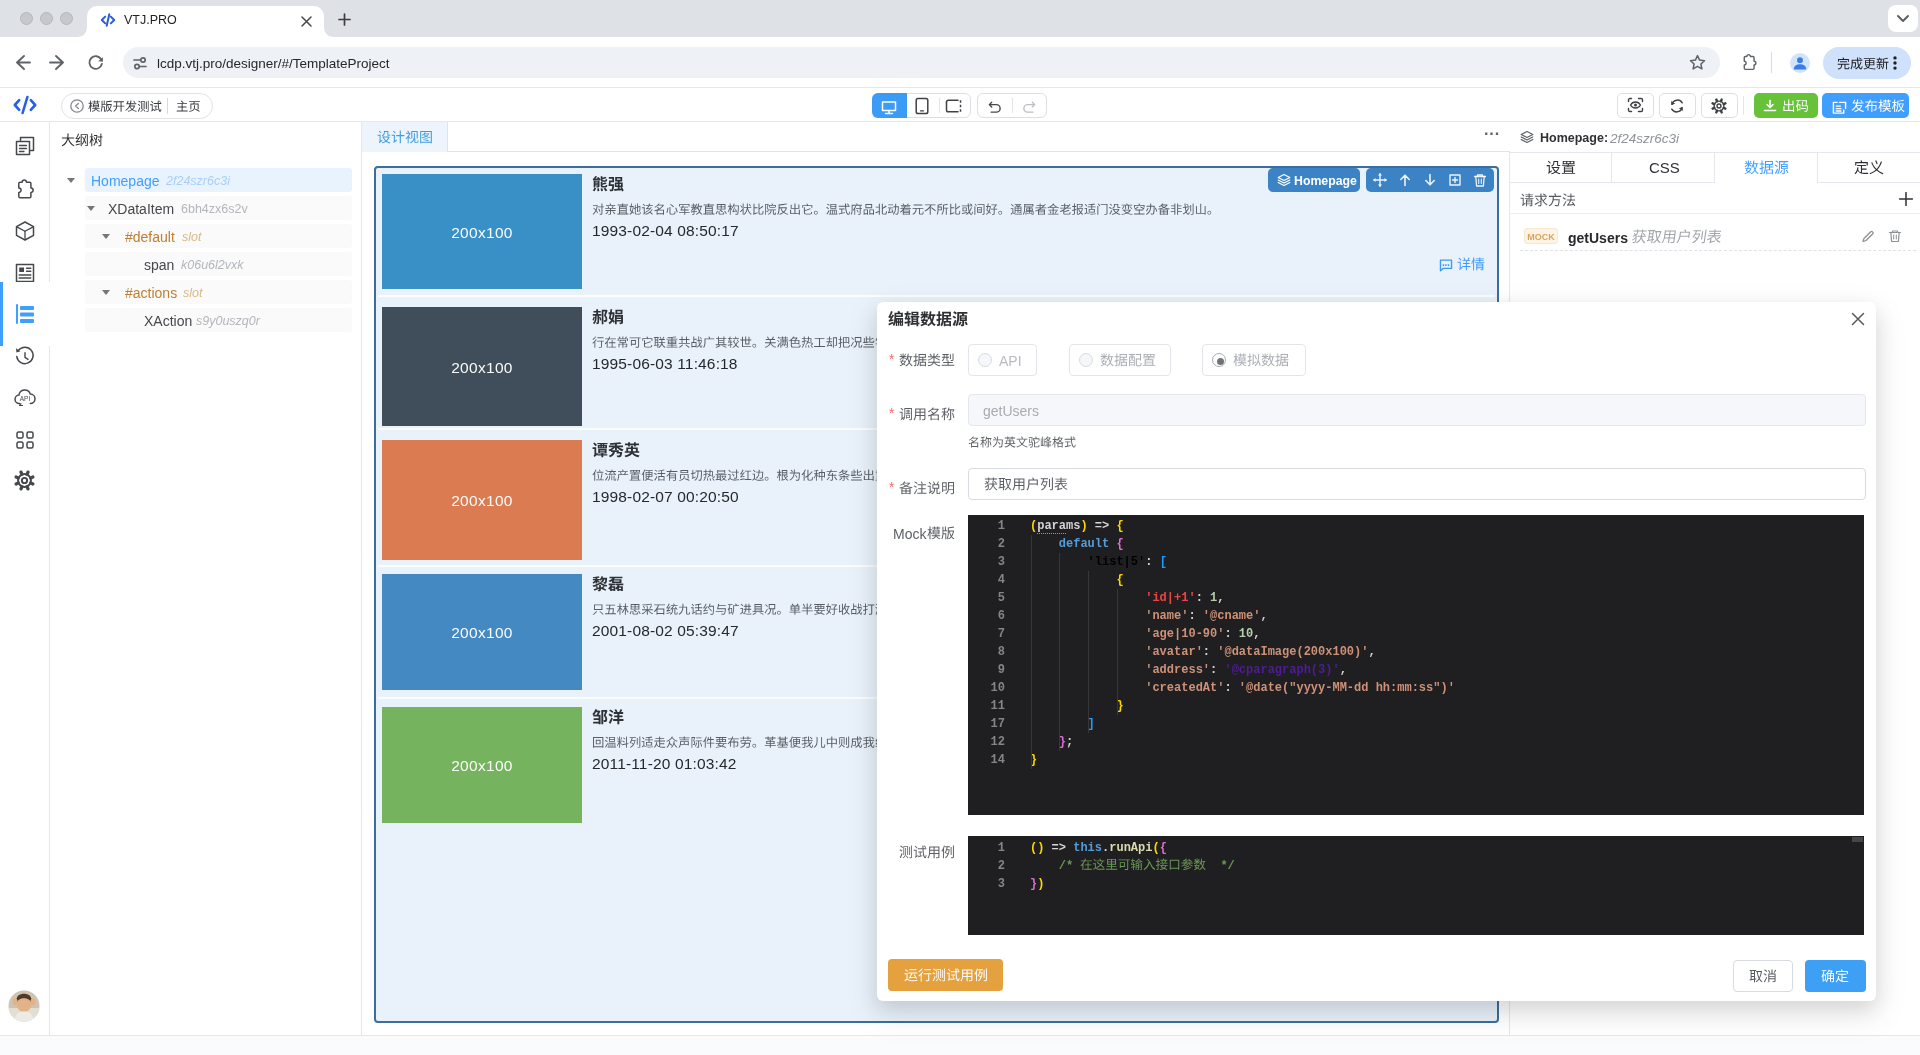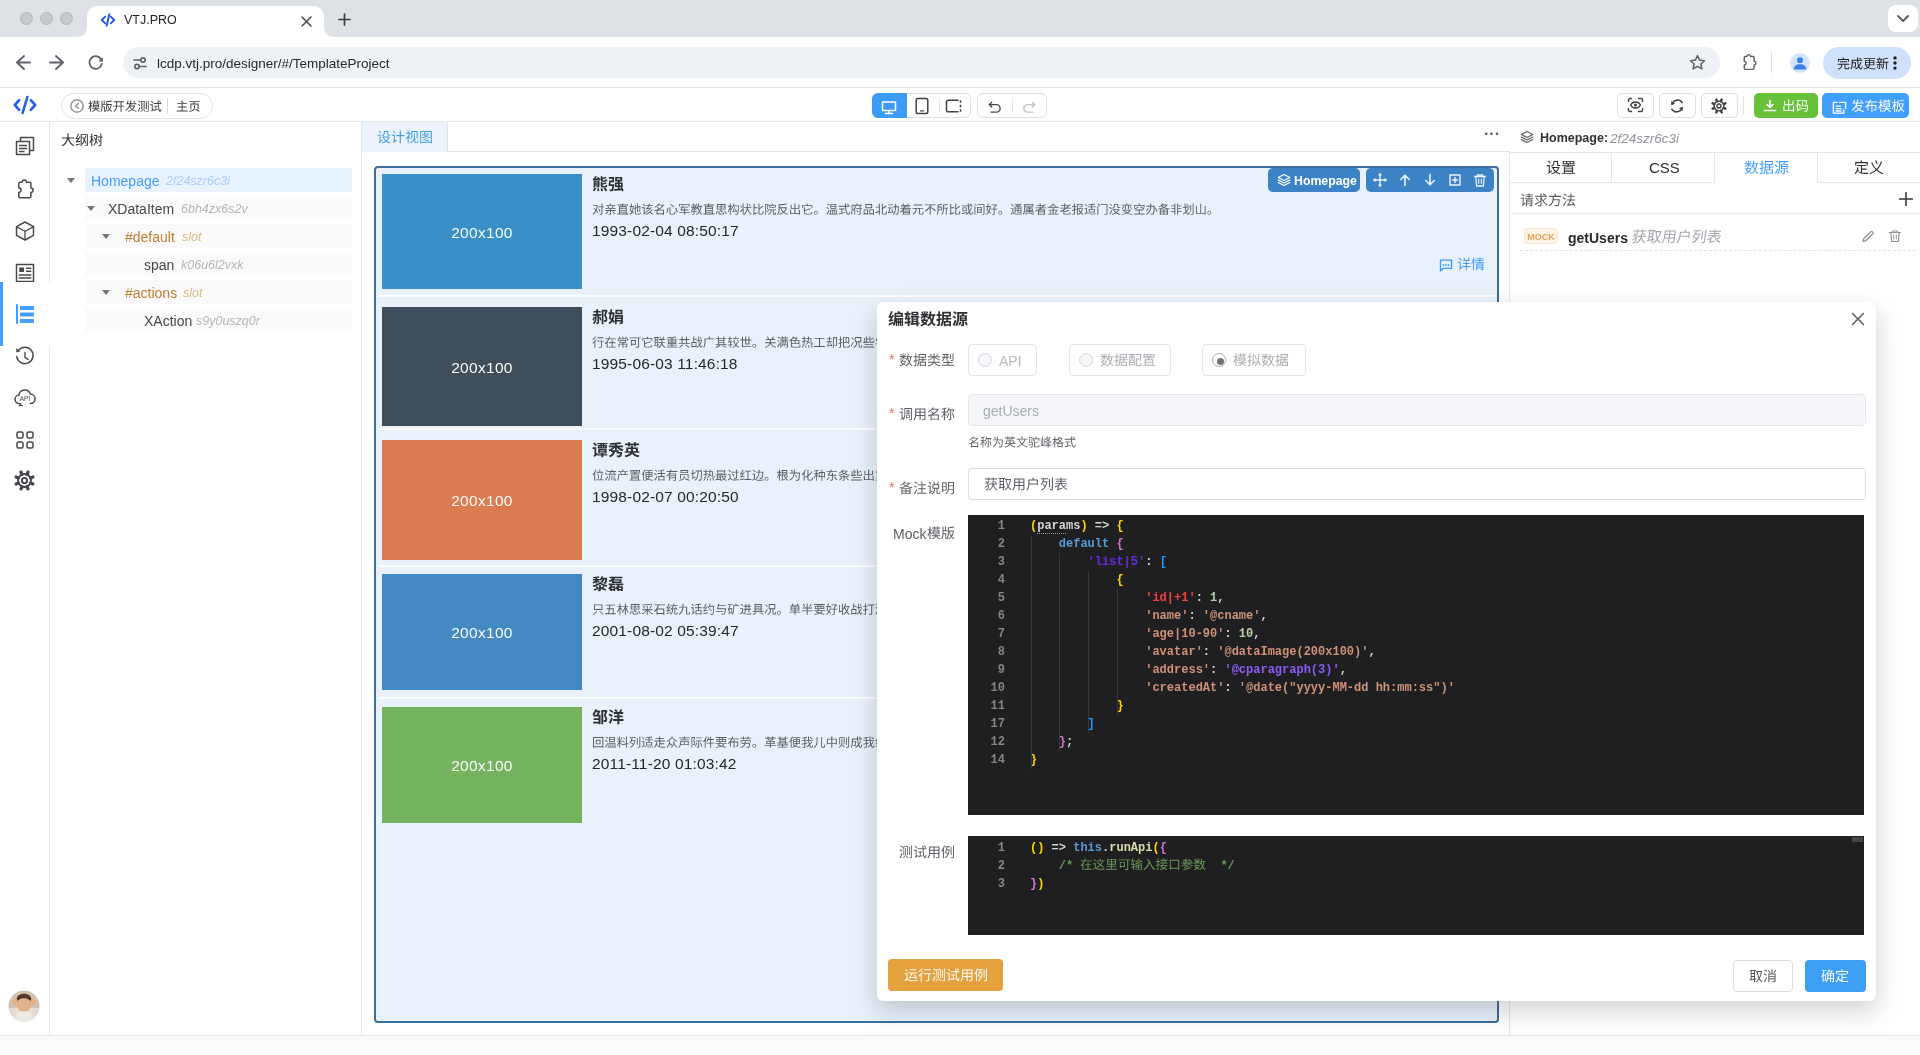--- a/index.html
+++ b/index.html
@@ -272,7 +272,7 @@
     <path d="M0 0 H8 L4 5 Z" fill="#73767a"></path>
   </svg>
 <div style="position:absolute;left:108.0px;top:201.1px;font-size:14.0px;line-height:16.1px;color:#46484d;font-weight:400;font-family:'Liberation Sans',sans-serif;white-space:pre;">XDataItem</div>
-<div style="position:absolute;left:181.0px;top:201.9px;font-size:12.5px;line-height:14.4px;color:#b3b6bc;font-weight:400;font-family:'Liberation Sans',sans-serif;white-space:pre;font-style:italic;">6bh4zx6s2v</div>
+<div style="position:absolute;left:181.0px;top:201.9px;font-size:12.5px;line-height:14.4px;color:#b3b6bc;font-weight:400;font-family:'Liberation Sans',sans-serif;white-space:pre;">6bh4zx6s2v</div>
 <div style="position:absolute;left:85px;top:224px;width:267px;height:24px;background:#fafafa;border-radius:3px"></div>
 <svg style="position:absolute;left:102.0px;top:233.5px" width="8.0" height="5.0" viewBox="0 0 8 5" fill="none">
     <path d="M0 0 H8 L4 5 Z" fill="#73767a"></path>

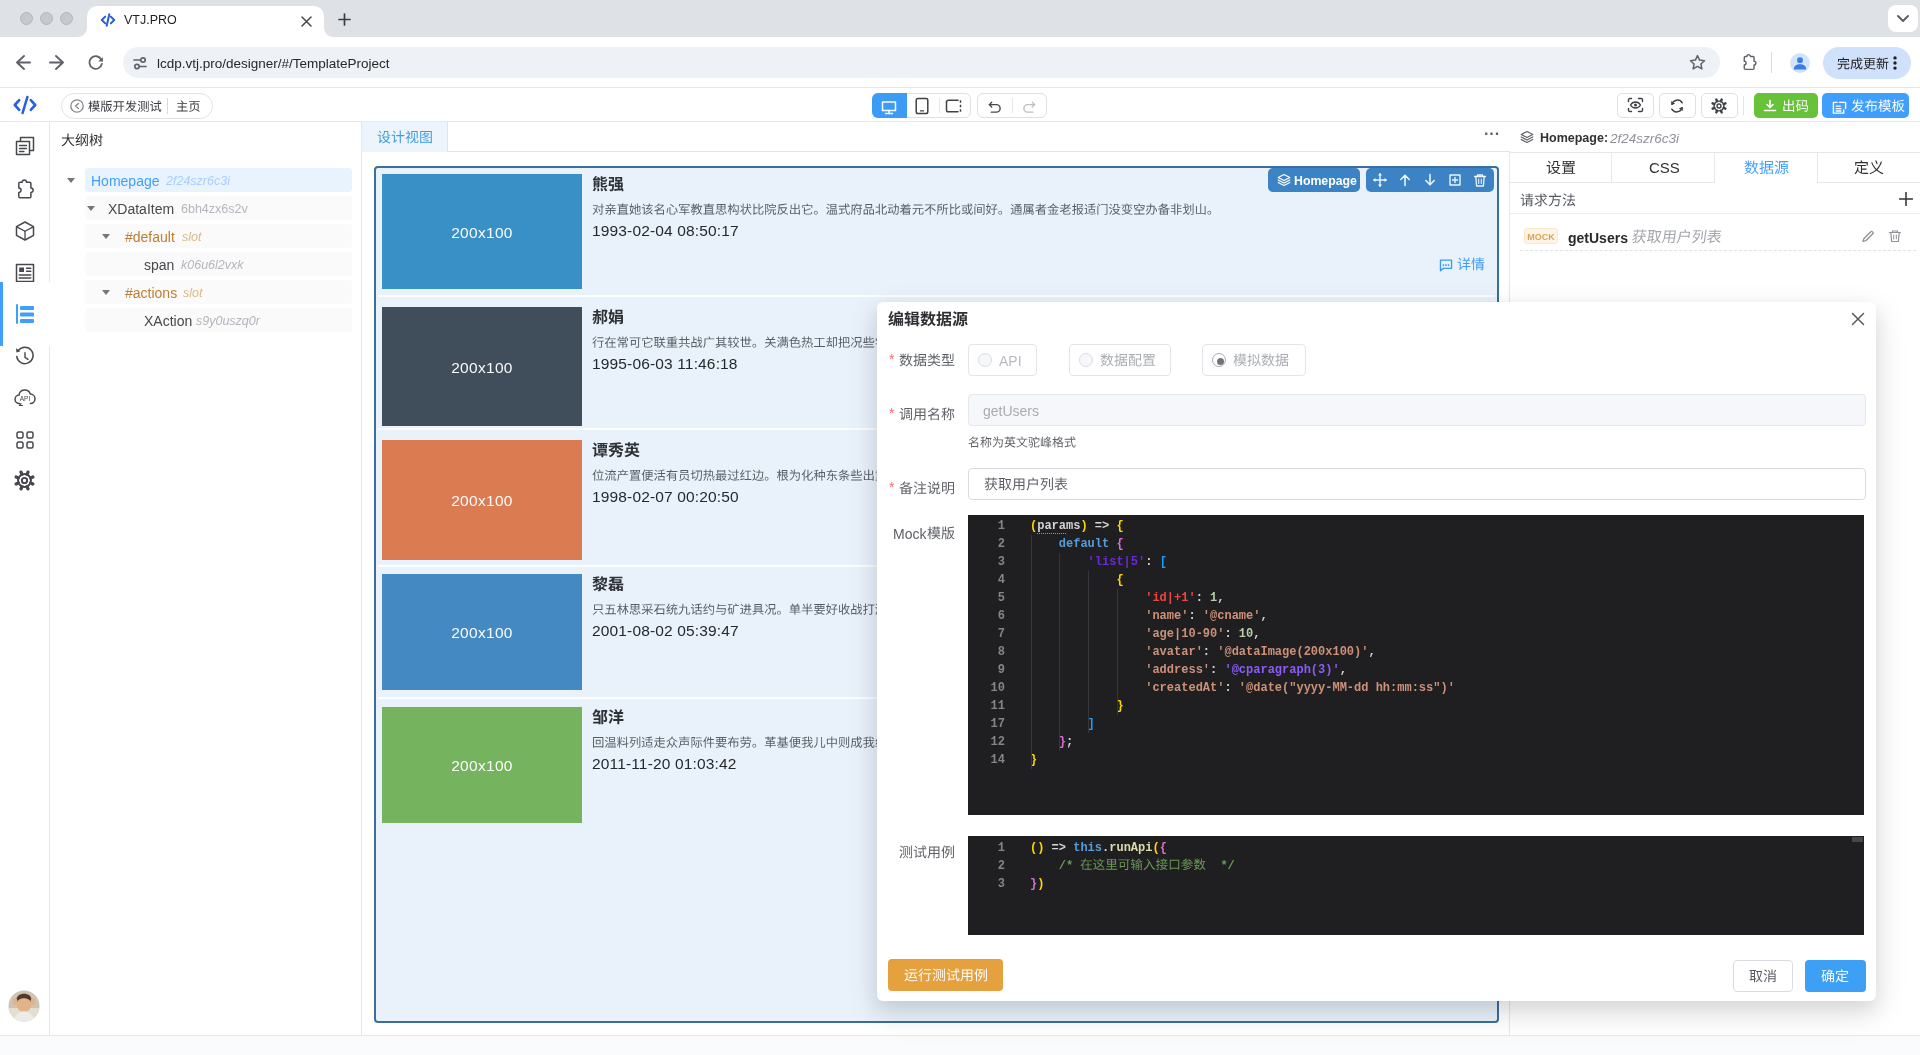--- a/index.html
+++ b/index.html
@@ -716,7 +716,7 @@
 <div style="position:absolute;left:968.0px;top:537.8px;font-size:12.0px;line-height:13.8px;color:#858585;font-weight:700;font-family:'Liberation Mono',monospace;white-space:pre;width:37.0px;text-align:right;">2</div>
 <div style="position:absolute;left:1030px;top:535.0px;font-size:12px;line-height:18px;font-weight:700;font-family:'Liberation Mono',monospace;white-space:pre;color:#d4d4d4">    <span style="color:#569cd6">default</span> <span style="color:#da70d6">{</span></div>
 <div style="position:absolute;left:968.0px;top:555.8px;font-size:12.0px;line-height:13.8px;color:#858585;font-weight:700;font-family:'Liberation Mono',monospace;white-space:pre;width:37.0px;text-align:right;">3</div>
-<div style="position:absolute;left:1030px;top:553.0px;font-size:12px;line-height:18px;font-weight:700;font-family:'Liberation Mono',monospace;white-space:pre;color:#d4d4d4">        <span style="color:#6d28d9">'list|5'</span><span style="color:#d4d4d4">: </span><span style="color:#179fff">[</span></div>
+<div style="position:absolute;left:1030px;top:553.0px;font-size:12px;line-height:18px;font-weight:700;font-family:'Liberation Mono',monospace;white-space:pre;color:#d4d4d4">        <span style="color:#000000">'list|5'</span><span style="color:#d4d4d4">: </span><span style="color:#179fff">[</span></div>
 <div style="position:absolute;left:968.0px;top:573.8px;font-size:12.0px;line-height:13.8px;color:#858585;font-weight:700;font-family:'Liberation Mono',monospace;white-space:pre;width:37.0px;text-align:right;">4</div>
 <div style="position:absolute;left:1030px;top:571.0px;font-size:12px;line-height:18px;font-weight:700;font-family:'Liberation Mono',monospace;white-space:pre;color:#d4d4d4">            <span style="color:#ffd700">{</span></div>
 <div style="position:absolute;left:968.0px;top:591.8px;font-size:12.0px;line-height:13.8px;color:#858585;font-weight:700;font-family:'Liberation Mono',monospace;white-space:pre;width:37.0px;text-align:right;">5</div>

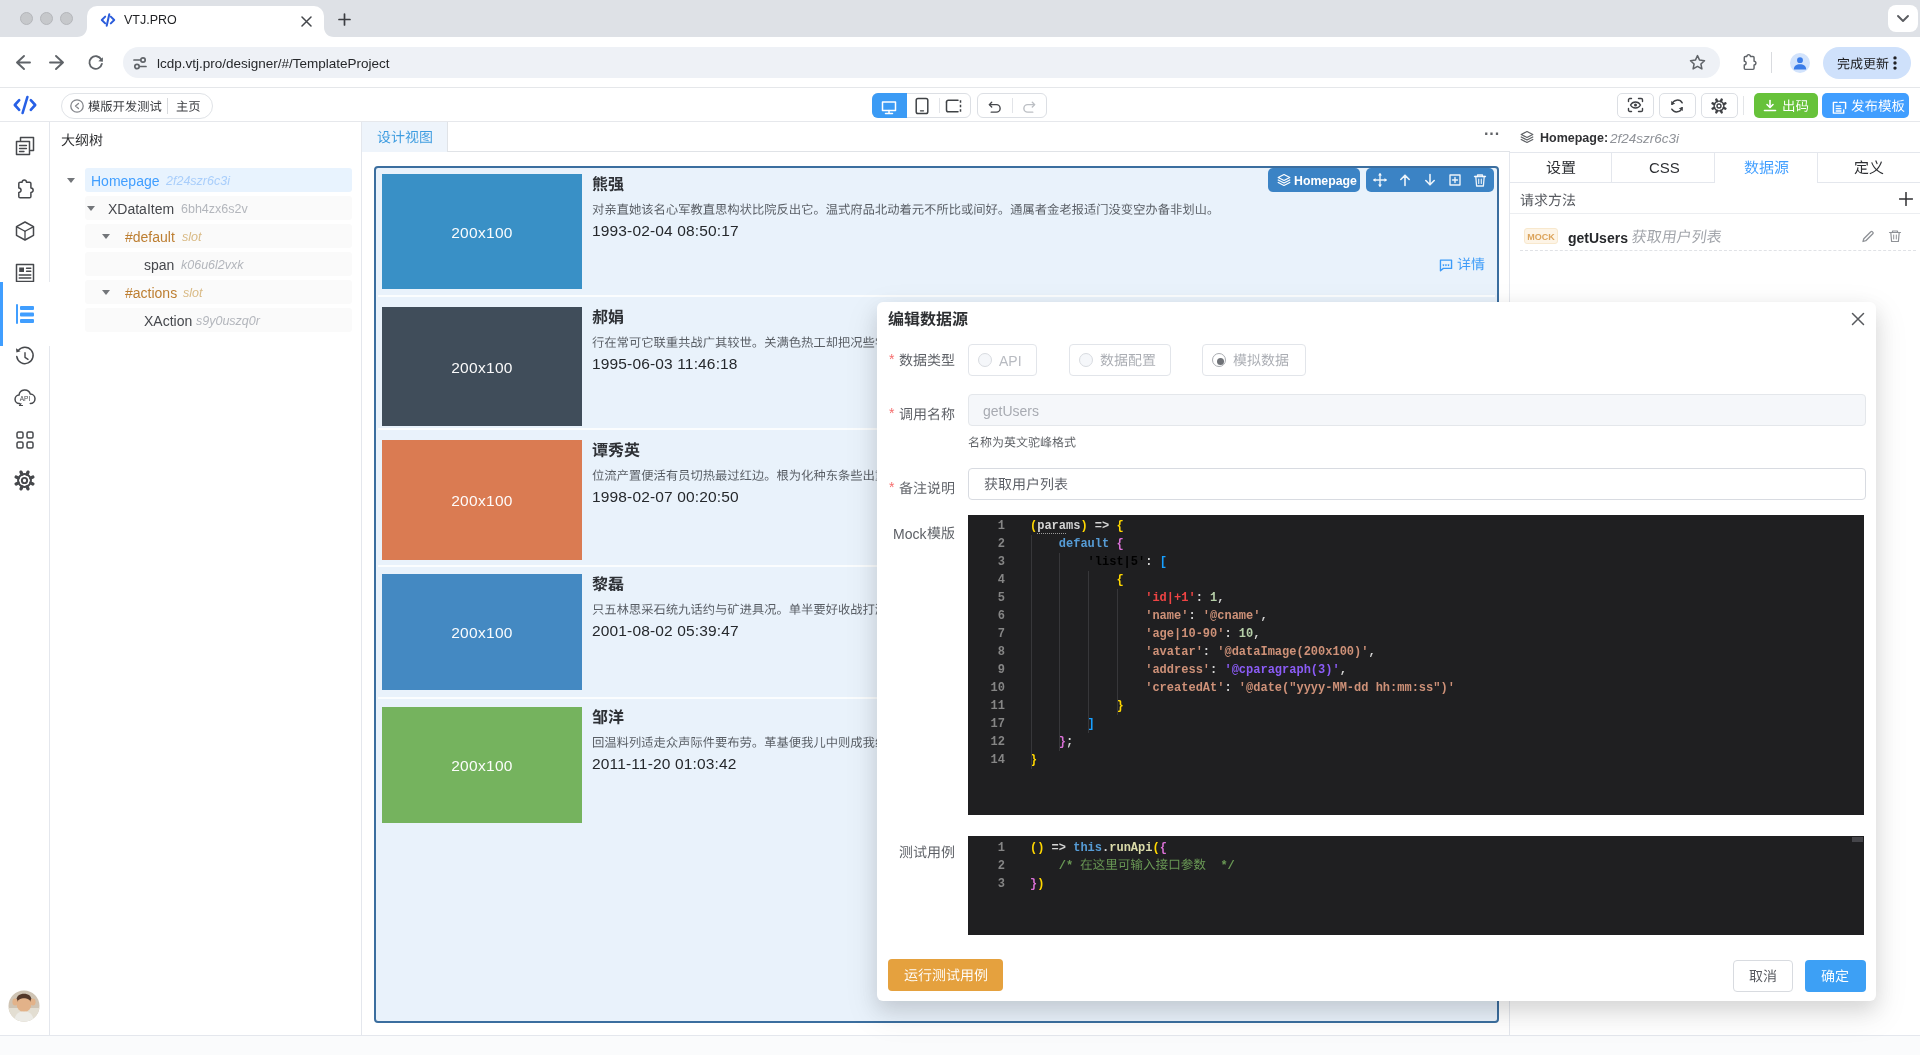--- a/index.html
+++ b/index.html
@@ -728,7 +728,7 @@
 <div style="position:absolute;left:968.0px;top:645.8px;font-size:12.0px;line-height:13.8px;color:#858585;font-weight:700;font-family:'Liberation Mono',monospace;white-space:pre;width:37.0px;text-align:right;">8</div>
 <div style="position:absolute;left:1030px;top:643.0px;font-size:12px;line-height:18px;font-weight:700;font-family:'Liberation Mono',monospace;white-space:pre;color:#d4d4d4">                <span style="color:#ce9178">'avatar'</span><span style="color:#d4d4d4">: </span><span style="color:#ce9178">'@dataImage(200x100)'</span><span style="color:#d4d4d4">,</span></div>
 <div style="position:absolute;left:968.0px;top:663.8px;font-size:12.0px;line-height:13.8px;color:#858585;font-weight:700;font-family:'Liberation Mono',monospace;white-space:pre;width:37.0px;text-align:right;">9</div>
-<div style="position:absolute;left:1030px;top:661.0px;font-size:12px;line-height:18px;font-weight:700;font-family:'Liberation Mono',monospace;white-space:pre;color:#d4d4d4">                <span style="color:#ce9178">'address'</span><span style="color:#d4d4d4">: </span><span style="color:#8b5cf6">'@cparagraph(3)'</span><span style="color:#d4d4d4">,</span></div>
+<div style="position:absolute;left:1030px;top:661.0px;font-size:12px;line-height:18px;font-weight:700;font-family:'Liberation Mono',monospace;white-space:pre;color:#d4d4d4">                <span style="color:#ce9178">'address'</span><span style="color:#d4d4d4">: </span><span style="color:#4c1d95">'@cparagraph(3)'</span><span style="color:#d4d4d4">,</span></div>
 <div style="position:absolute;left:968.0px;top:681.8px;font-size:12.0px;line-height:13.8px;color:#858585;font-weight:700;font-family:'Liberation Mono',monospace;white-space:pre;width:37.0px;text-align:right;">10</div>
 <div style="position:absolute;left:1030px;top:679.0px;font-size:12px;line-height:18px;font-weight:700;font-family:'Liberation Mono',monospace;white-space:pre;color:#d4d4d4">                <span style="color:#ce9178">'createdAt'</span><span style="color:#d4d4d4">: </span><span style="color:#ce9178">'@date("yyyy-MM-dd hh:mm:ss")'</span></div>
 <div style="position:absolute;left:968.0px;top:699.8px;font-size:12.0px;line-height:13.8px;color:#858585;font-weight:700;font-family:'Liberation Mono',monospace;white-space:pre;width:37.0px;text-align:right;">11</div>

